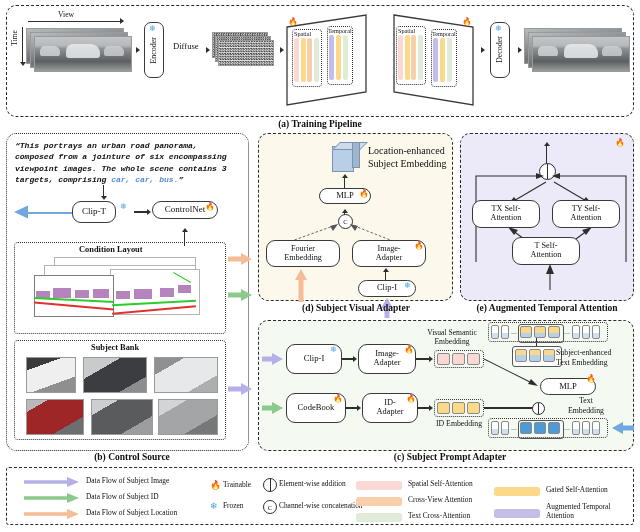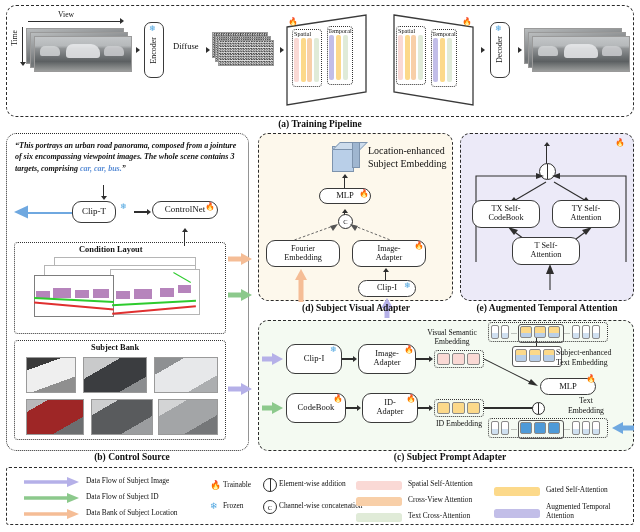--- a/index.html
+++ b/index.html
@@ -28,7 +28,7 @@
   .imgph{position:absolute;background:#cfcfcf;border:0.8px solid #9a9a9a;overflow:hidden;}
   .legend-txt{position:absolute;font-size:7.4px;font-family:"Liberation Serif",serif;color:#111;line-height:1.2;}
   .sw{position:absolute;border-radius:2.5px;}
-  .quote{position:absolute;font-size:8.1px;font-style:italic;font-weight:bold;font-family:Liberation Serif, serif;
+  .quote{position:absolute;font-size:8.1px;font-style:italic;font-weight:bold;font-family:Liberation Mono, monospace;
          line-height:1.42;color:#111;letter-spacing:-0.05px;}
   .quote .hl{color:#5b8ed6;font-style:italic;}
 </style>

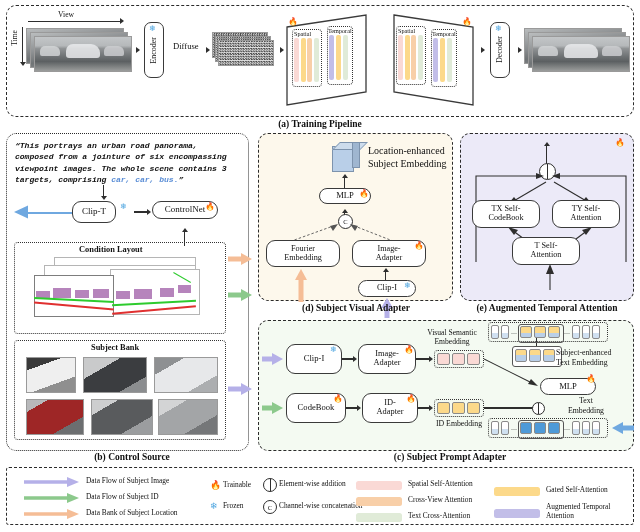--- a/index.html
+++ b/index.html
@@ -312,7 +312,7 @@
 
 <div class="node" style="left:472px;top:200px;width:68px;height:28px;">
   <span style="white-space:pre-line;font-size:8.2px;">TX Self-
-CodeBook</span>
+Attention</span>
 </div>
 <div class="node" style="left:552px;top:200px;width:68px;height:28px;">
   <span style="white-space:pre-line;font-size:8.2px;">TY Self-

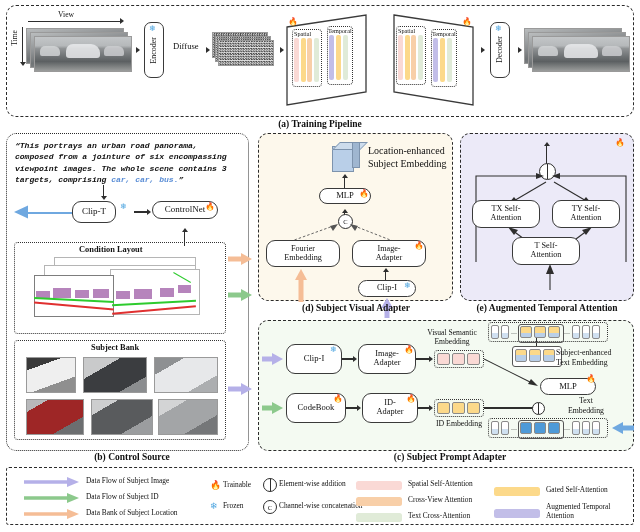--- a/index.html
+++ b/index.html
@@ -467,7 +467,7 @@
   <path d="M0,6 L44,6" stroke="#f5bd96" stroke-width="3.4"></path>
   <polygon points="55,6 43,1 43,11" fill="#f5bd96"></polygon>
 </svg>
-<div class="legend-txt" style="left:86px;top:509px;">Data Bank of Subject Location</div>
+<div class="legend-txt" style="left:86px;top:509px;">Data Flow of Subject Location</div>
 
 <div class="flame" style="left:210px;top:481px;font-size:9px;">🔥</div>
 <div class="legend-txt" style="left:223px;top:481px;">Trainable</div>

